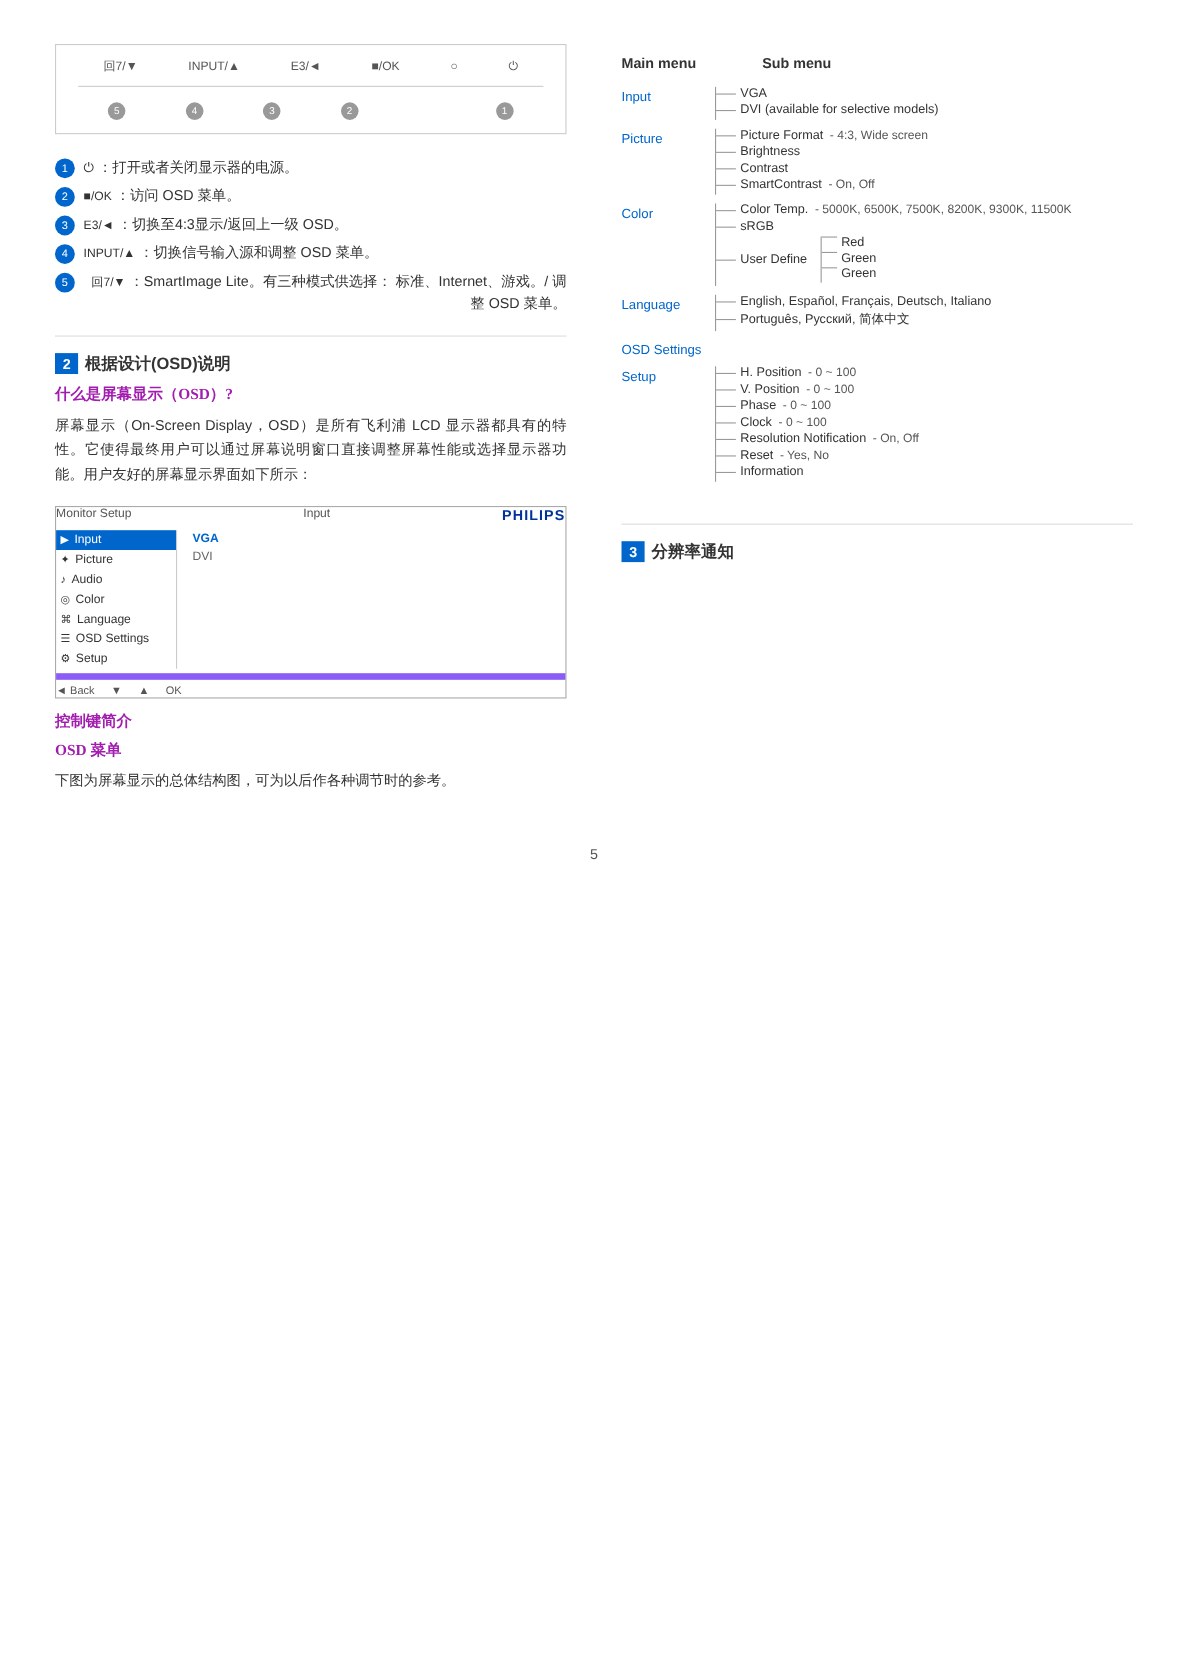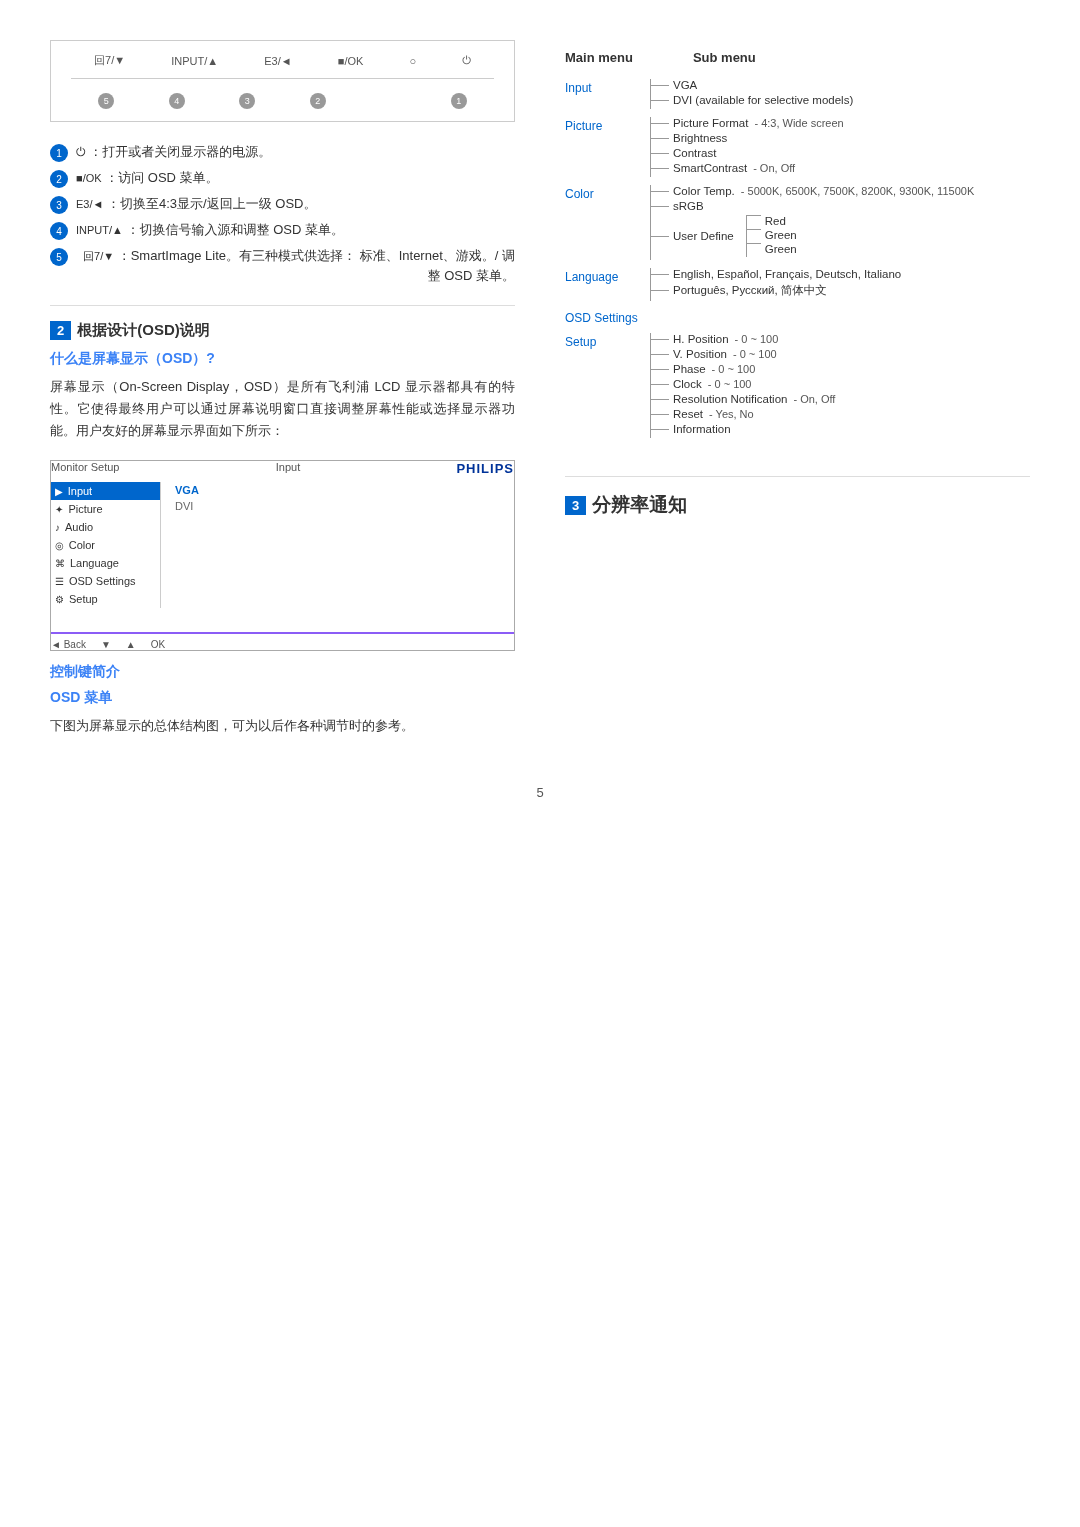--- a/index.html
+++ b/index.html
@@ -94,7 +94,8 @@
       font-size: 14px;
       font-weight: bold;
       margin-bottom: 8px;
-      color: #3b82f6;
+      color: #a21caf;
+      font-family: Liberation Serif, serif;
     }
     .section-block { margin-bottom: 18px; }
 

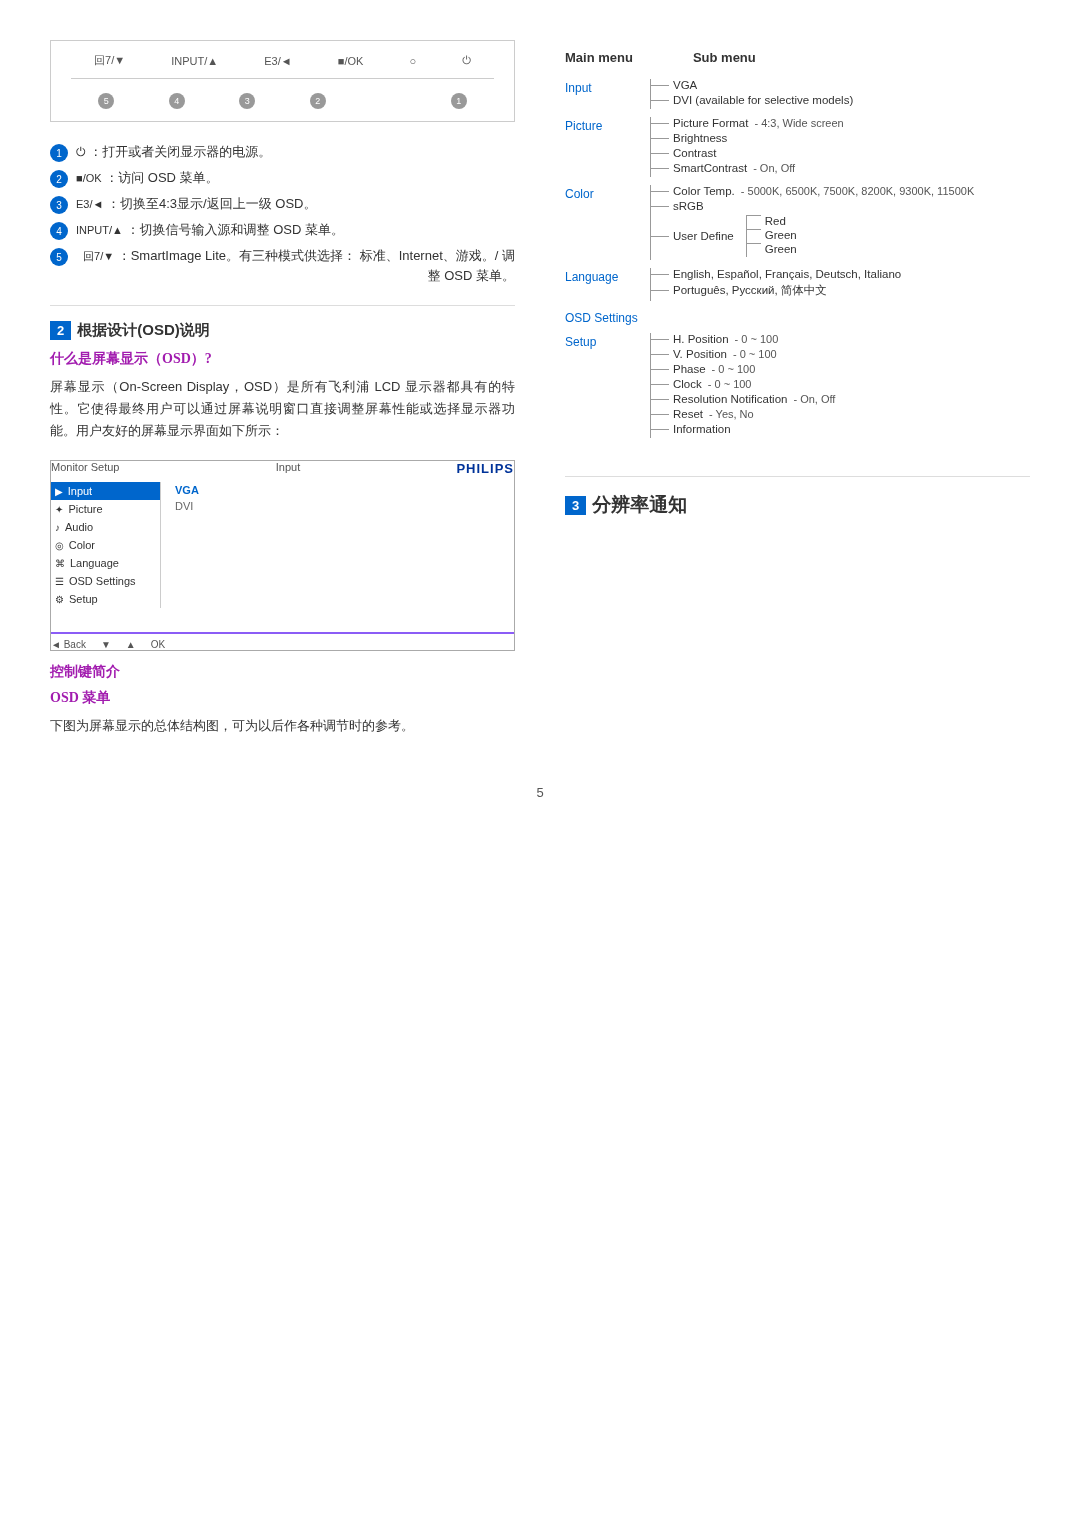--- a/index.html
+++ b/index.html
@@ -484,7 +484,7 @@
     <div class="section-block">
       <div style="display:flex; align-items:center; margin-bottom:10px;">
         <span class="section-number">3</span>
-        <span style="font-size:19px; font-weight:bold;">分辨率通知</span>
+        <span style="font-size:15px; font-weight:bold;">分辨率通知</span>
       </div>
     </div>
 

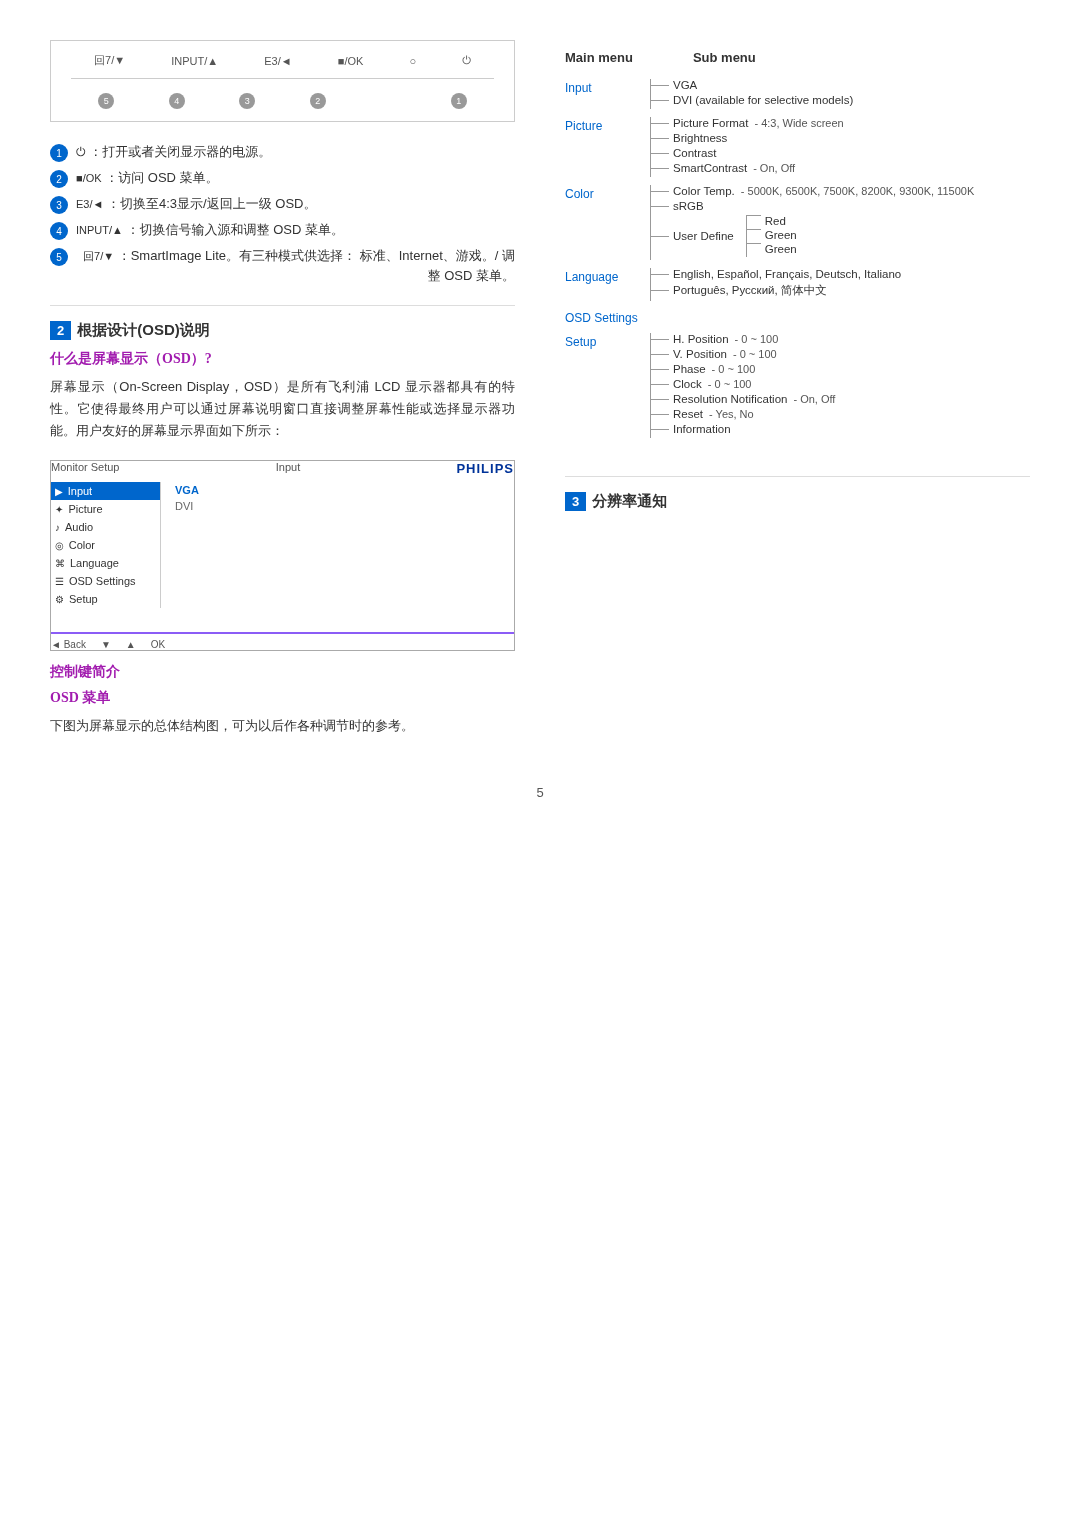--- a/index.html
+++ b/index.html
@@ -149,8 +149,8 @@
     .osd-footer {
       display: flex;
       gap: 15px;
-      margin-top: 24px;
-      border-top: 2px solid #8b5cf6;
+      margin-top: 4px;
+      border-top: 6px solid #8b5cf6;
       padding-top: 5px;
       font-size: 10px;
       color: #555;

